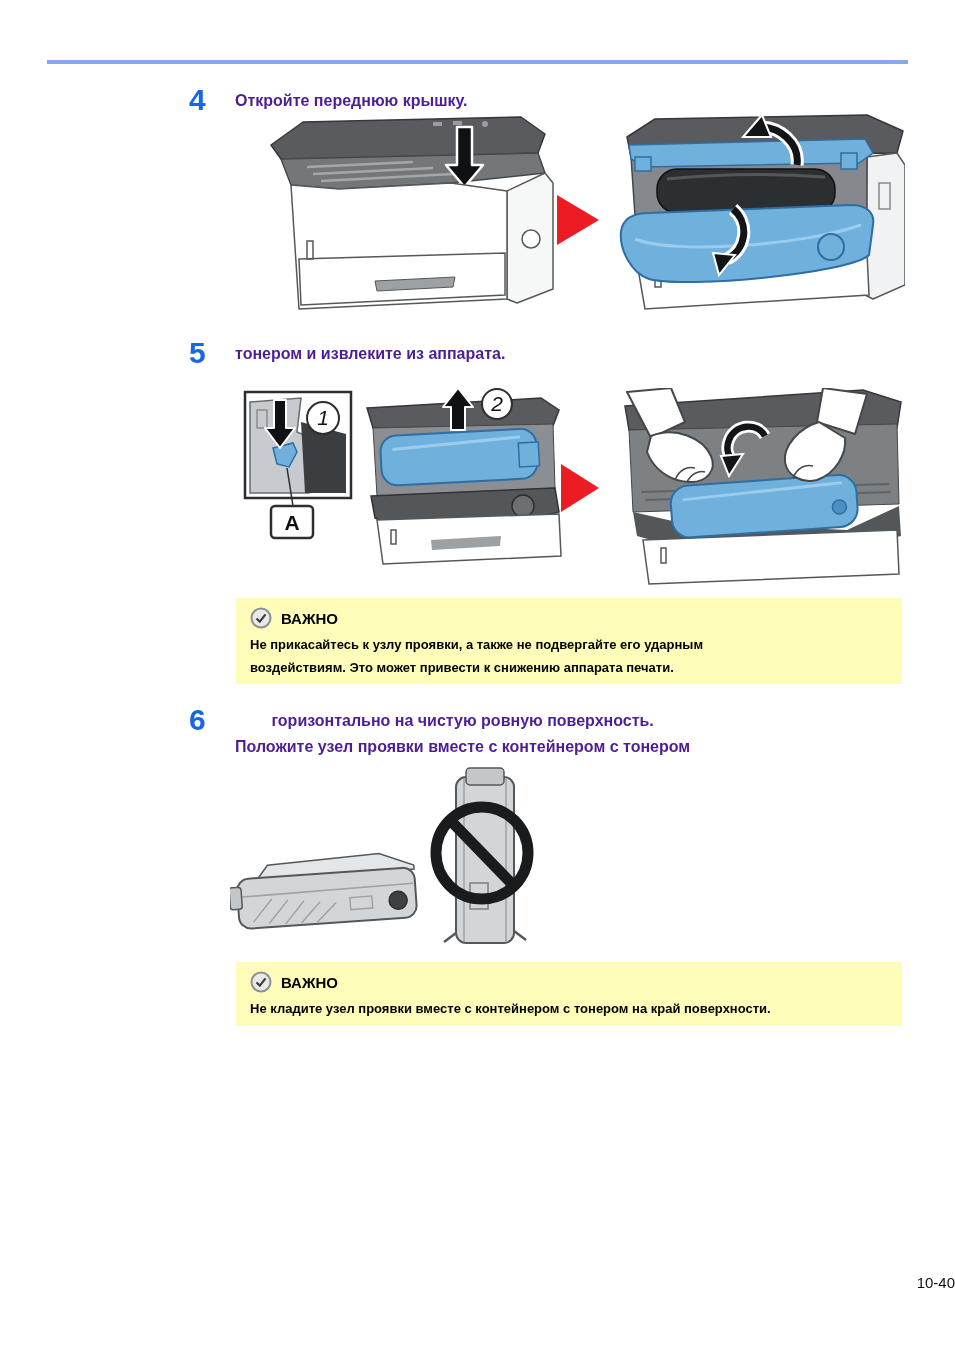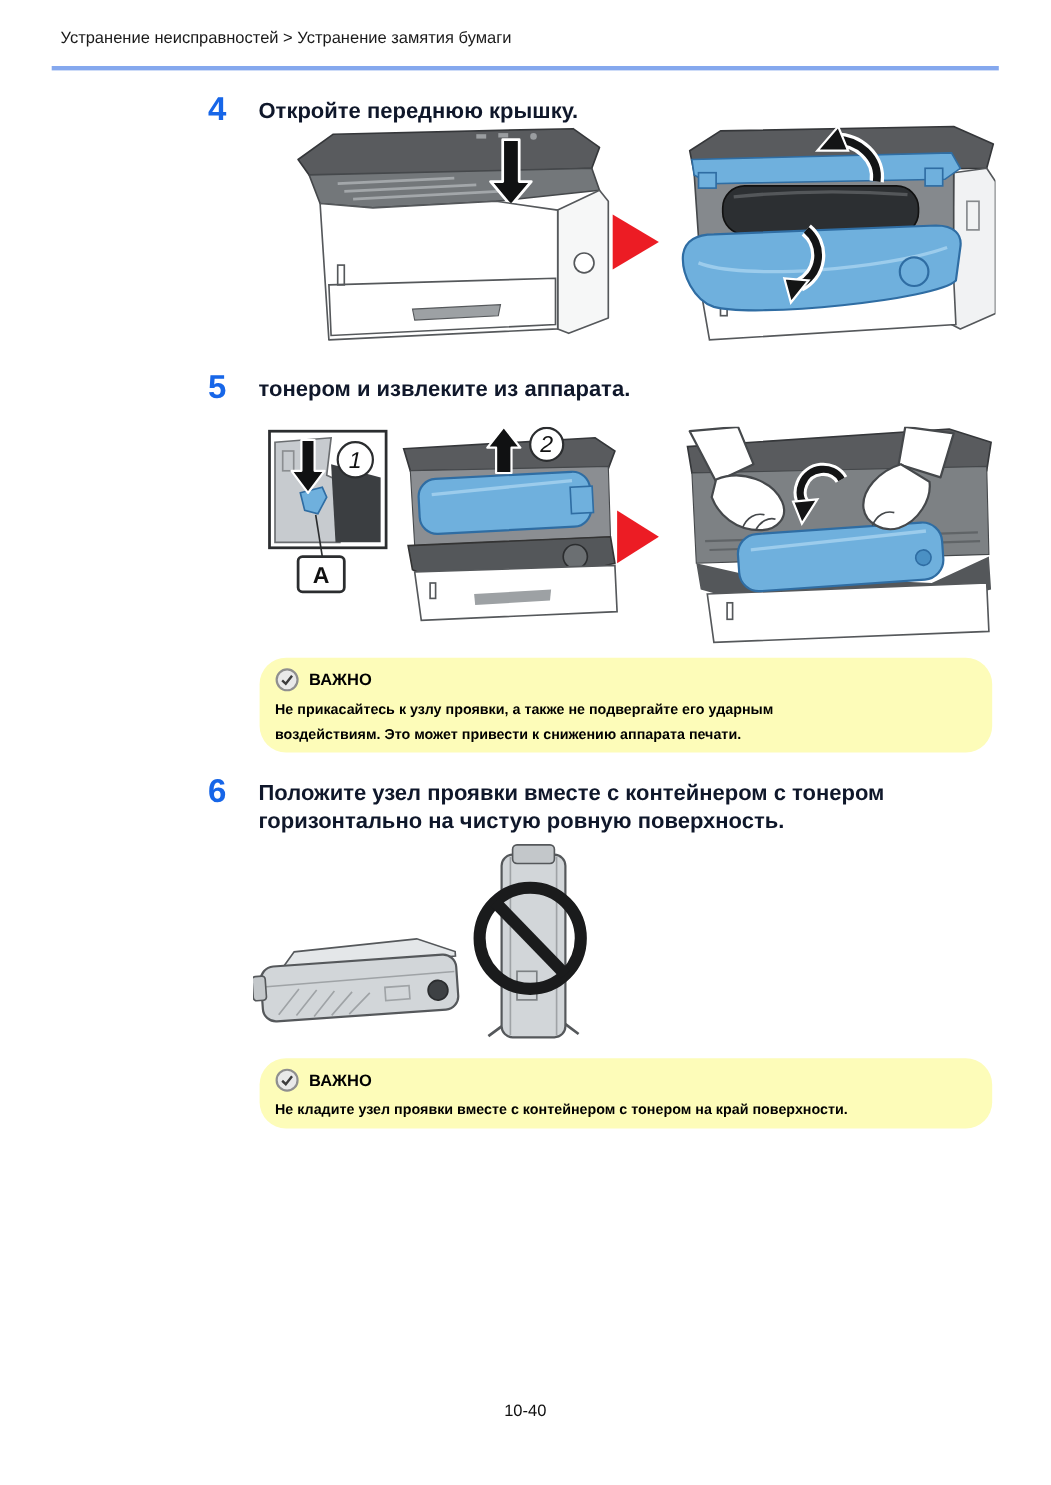--- a/index.html
+++ b/index.html
@@ -48,7 +48,6 @@
 
 <div class="page">
 
-  <div class="breadcrumb">Устранение неисправностей &gt; Устранение замятия бумаги</div>
   <div class="header-rule"></div>
 
   <div class="step-number" style="top:84px;">4</div>

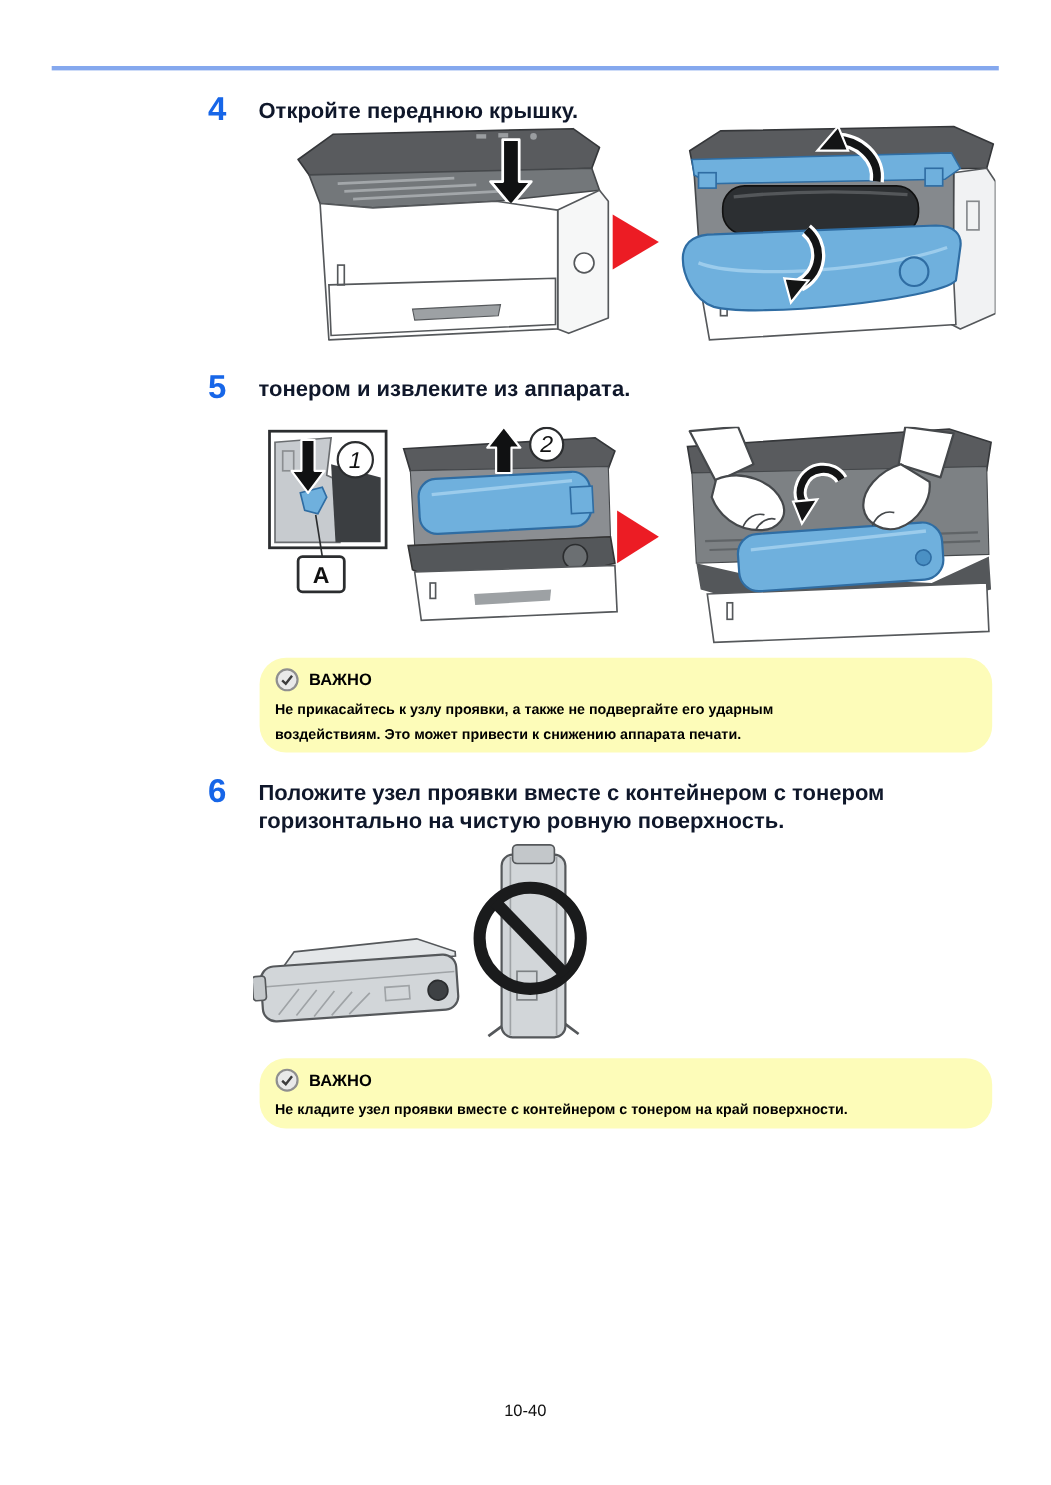--- a/index.html
+++ b/index.html
@@ -25,7 +25,7 @@
   }
   .step-title{
     position:absolute;left:235px;
-    font-size:20px;font-weight:bold;color:#0f172a;line-height:26px;
+    font-size:16px;font-weight:bold;color:#4c1d95;line-height:26px;text-align:center;
   }
   .step-title span{display:block;white-space:nowrap;}
   .fig{position:absolute;}

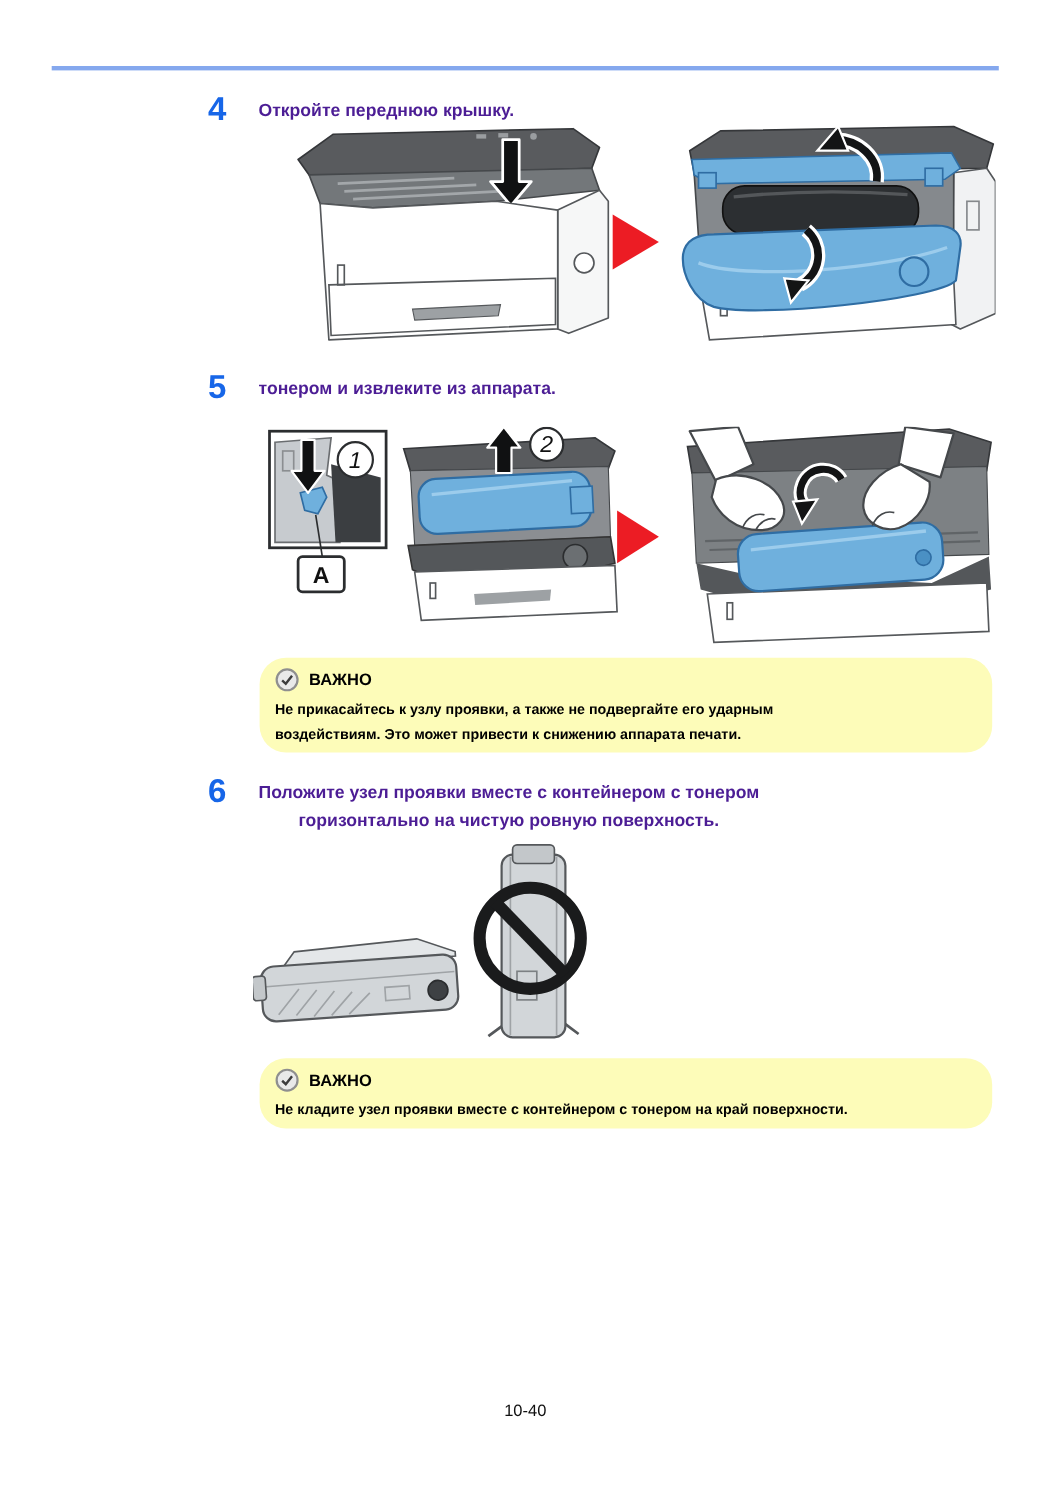--- a/index.html
+++ b/index.html
@@ -31,7 +31,7 @@
   .fig{position:absolute;}
   .note{
     position:absolute;left:236px;width:666px;box-sizing:border-box;
-    background:#fdfcb9;padding:9px 14px 8px 14px;overflow:hidden;border-radius:24px;
+    background:#fdfcb9;padding:9px 14px 8px 14px;overflow:hidden;
   }
   .note-head{display:flex;align-items:center;gap:9px;height:22px;}
   .note-title{font-size:15px;font-weight:bold;}

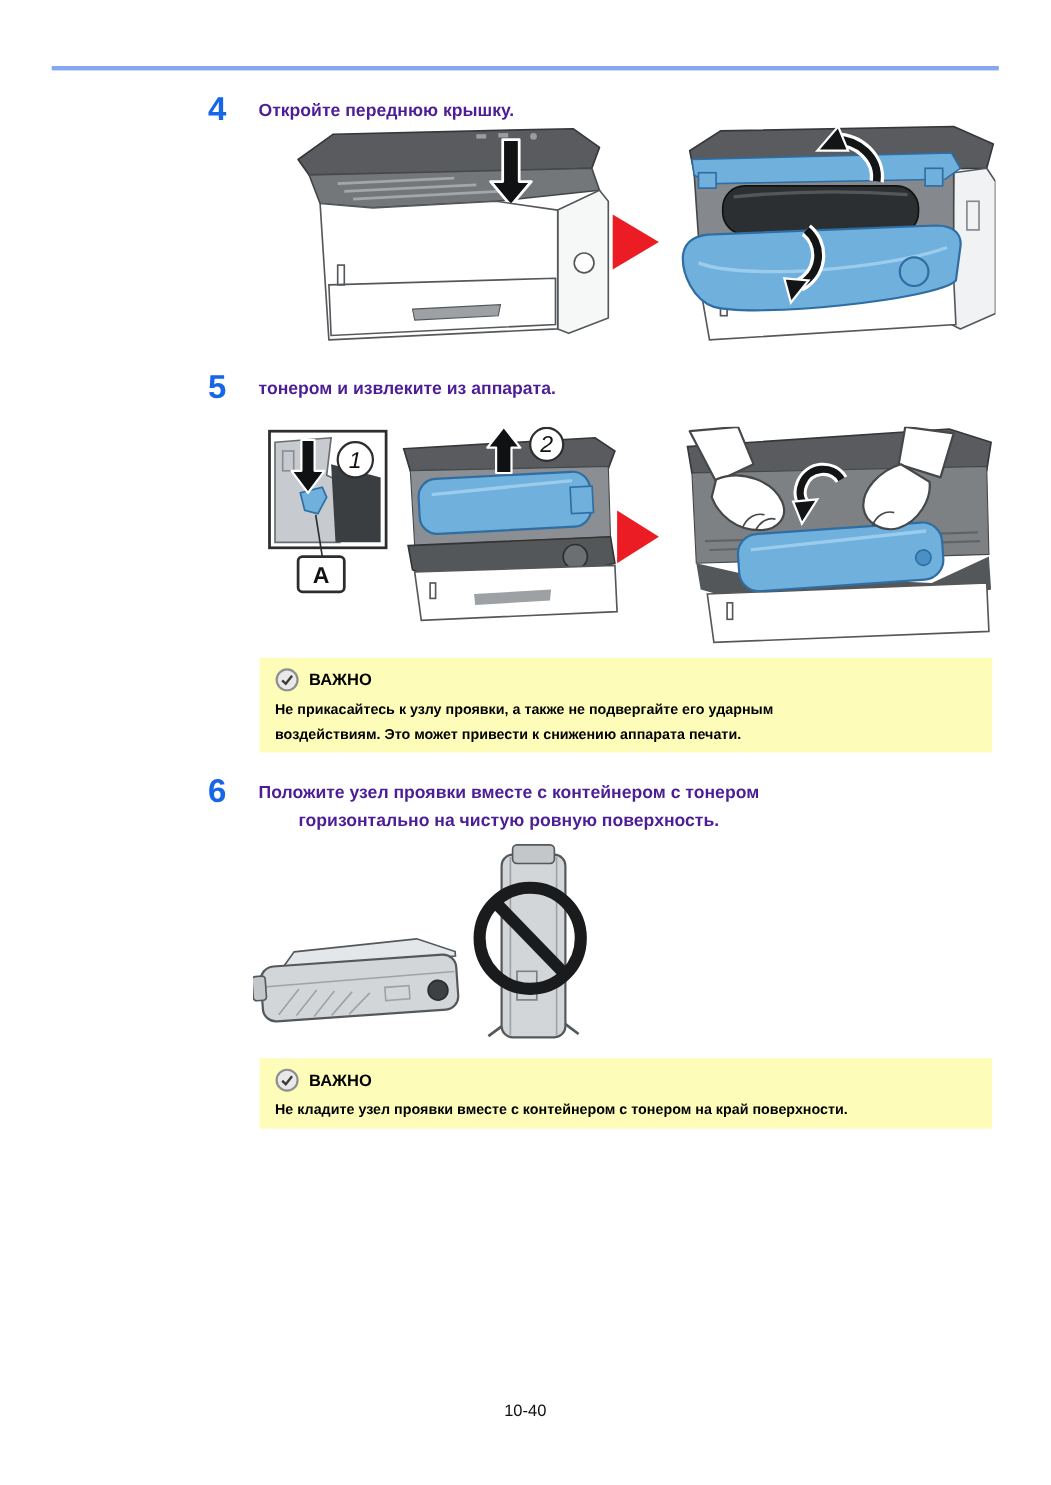--- a/index.html
+++ b/index.html
@@ -196,8 +196,8 @@
 
   <div class="step-number" style="top:704px;">6</div>
   <div class="step-title" style="top:708px;">
+    <span>горизонтально на чистую ровную поверхность.</span>
     <span>Положите узел проявки вместе с контейнером с тонером</span>
-    <span>горизонтально на чистую ровную поверхность.</span>
   </div>
 
   <svg class="fig" style="left:230px;top:765px;" width="420" height="192" viewBox="0 0 420 192">

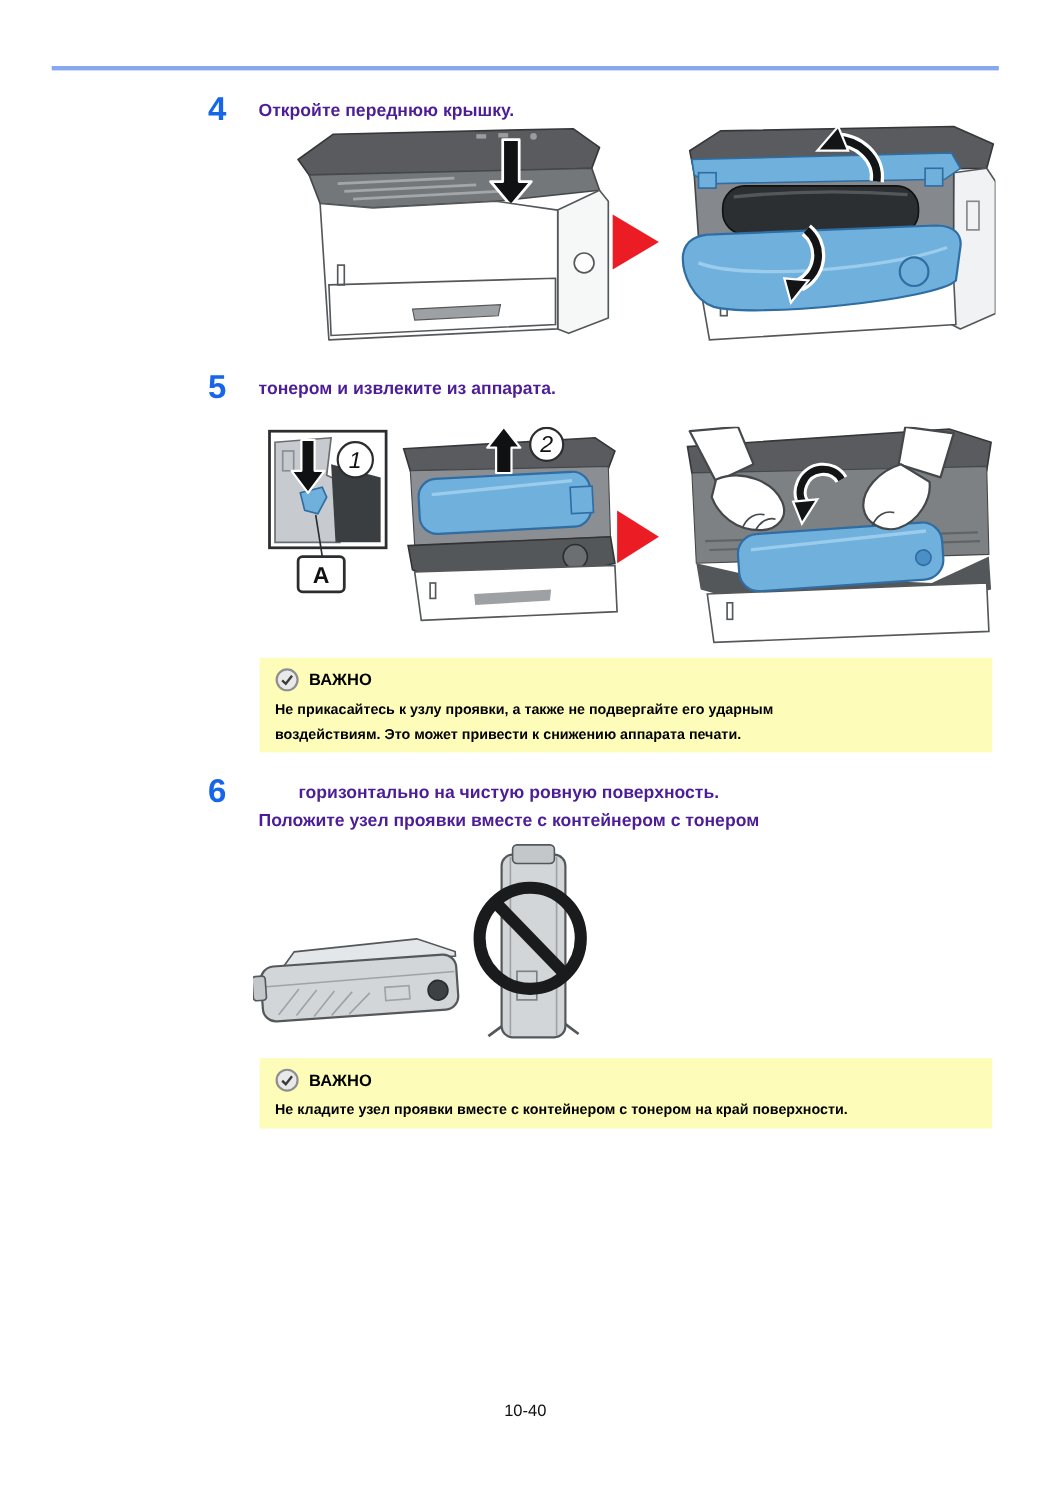--- a/index.html
+++ b/index.html
@@ -39,7 +39,7 @@
   .note-body span{display:block;white-space:nowrap;}
   .page-number{
     position:absolute;left:0;top:1274px;width:100%;
-    text-align:center;font-size:15px;color:#111;
+    text-align:right;font-size:15px;color:#111;
   }
   svg text{font-family:"Liberation Sans", sans-serif;}
 </style>

